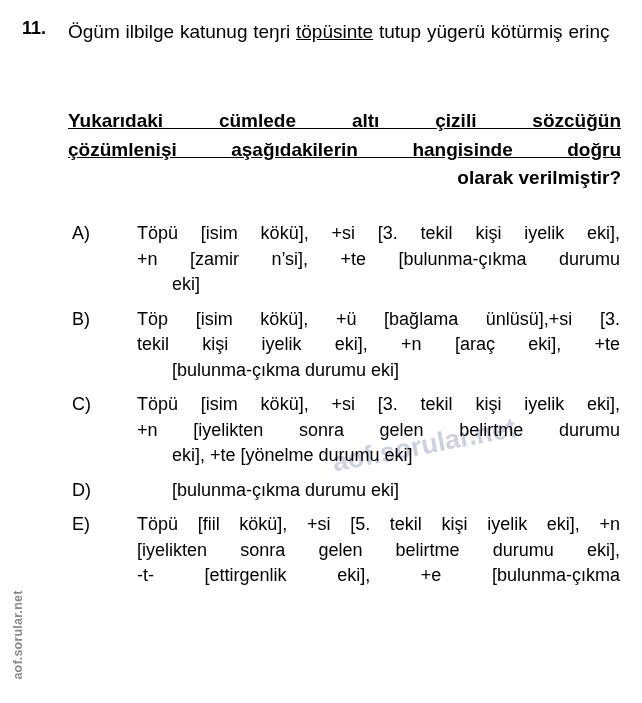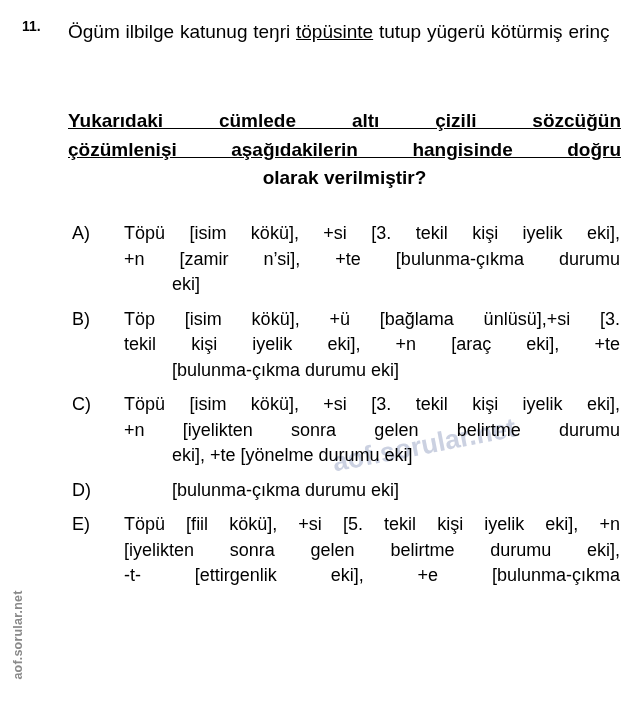--- a/index.html
+++ b/index.html
@@ -74,7 +74,7 @@
     position: absolute;
     left: 22px;
     top: 1px;
-    font-size: 14px;
+    font-size: 18px;
     font-weight: bold;
     letter-spacing: 0px;
   }

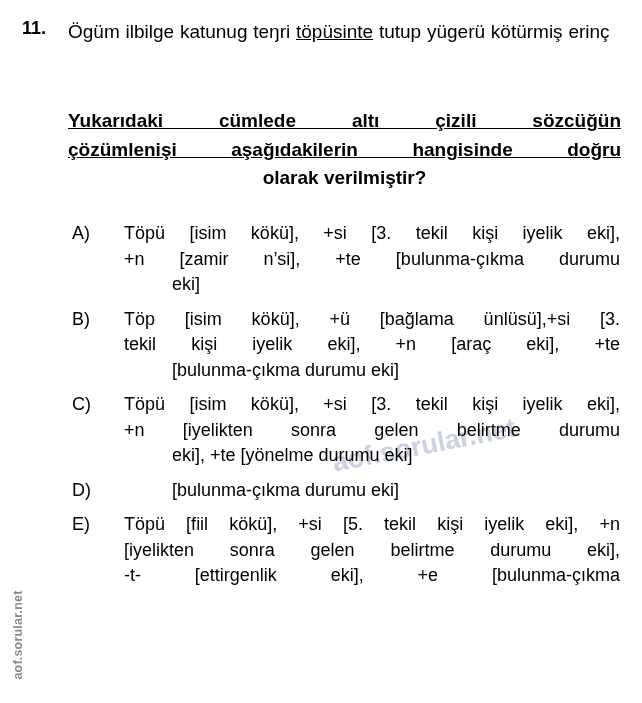--- a/index.html
+++ b/index.html
@@ -111,7 +111,7 @@
     text-decoration: underline;
   }
   .prompt .last-line {
-    text-align: center;
+    text-align: right;
   }
 
   

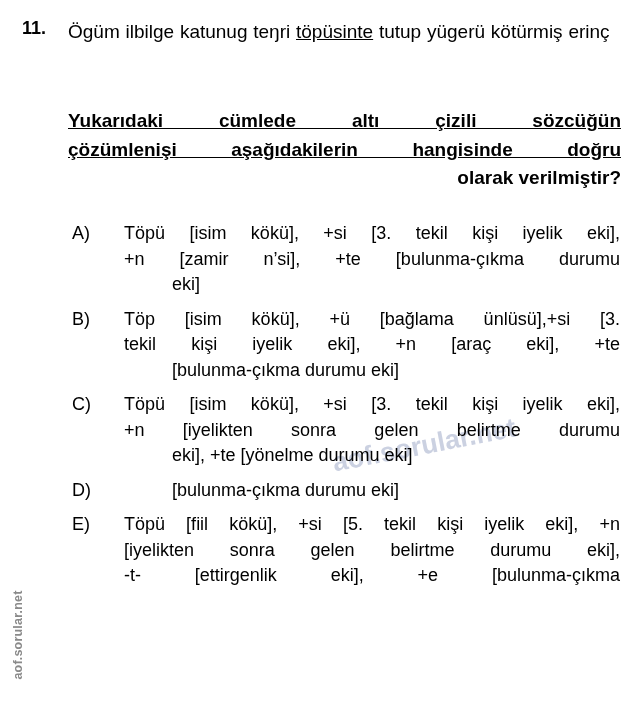--- a/index.html
+++ b/index.html
@@ -144,6 +144,7 @@
     display: block;
     text-align: justify;
     text-align-last: justify;
+    margin-left: 13px;
   }
   .option-text .lline {
     display: block;

